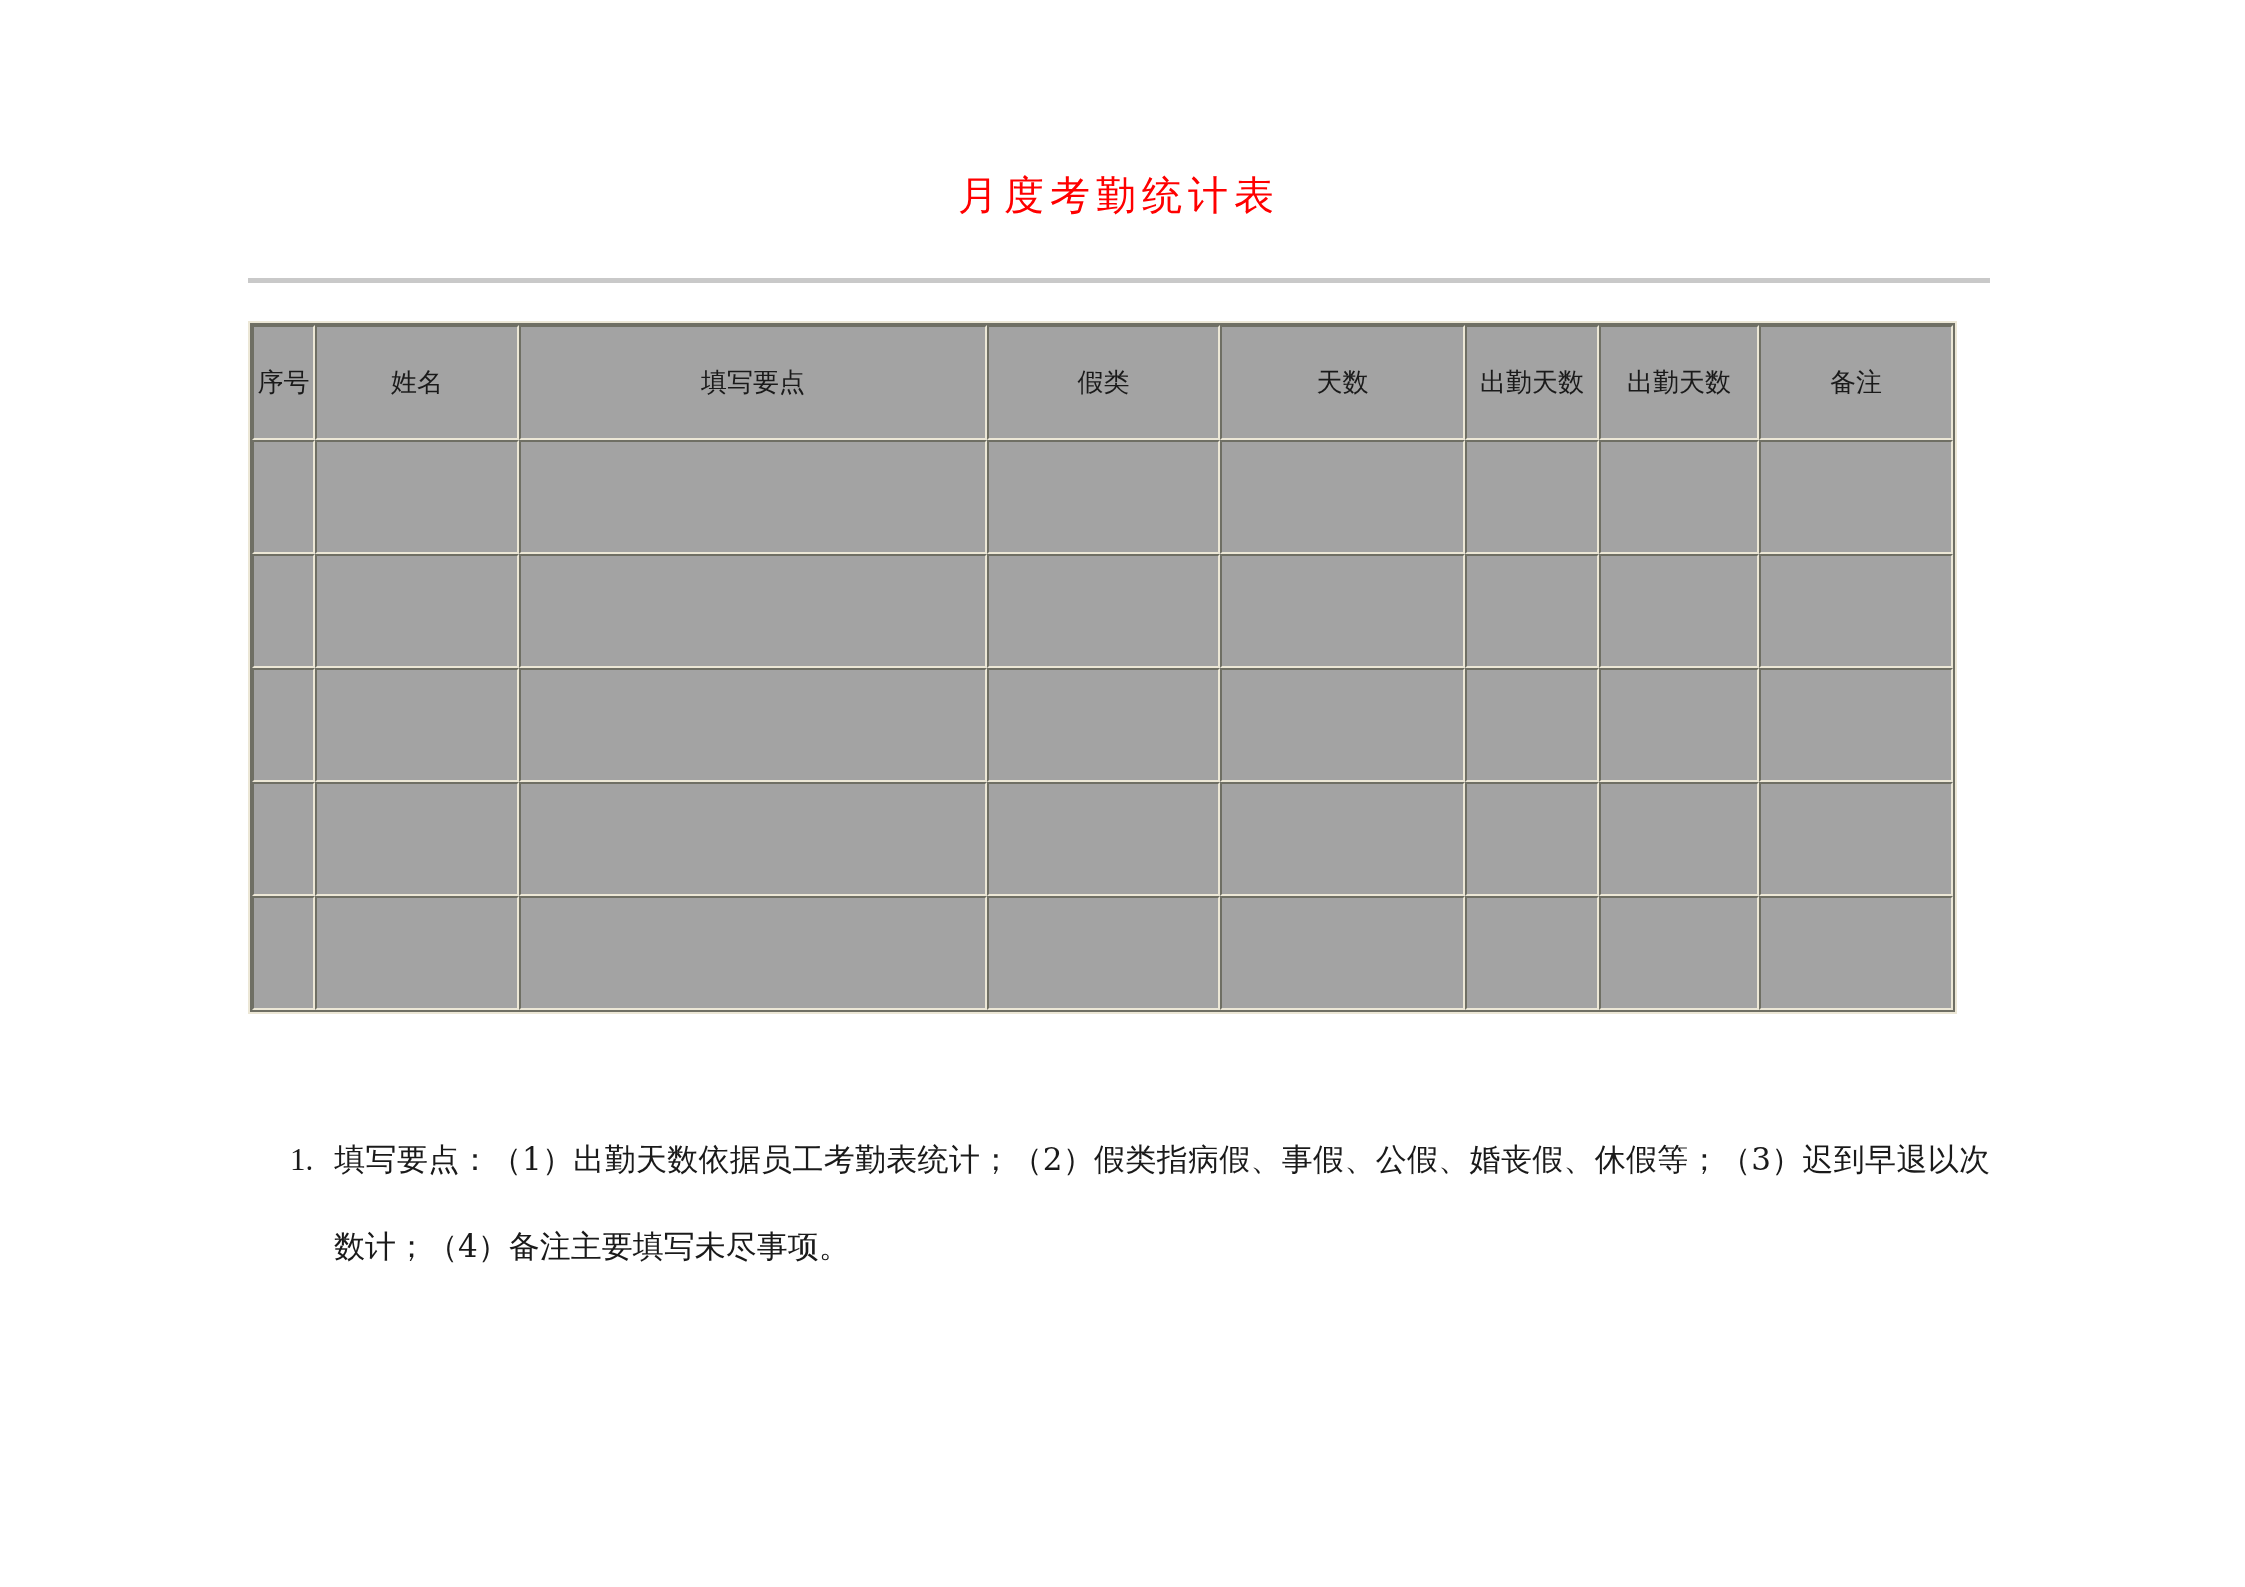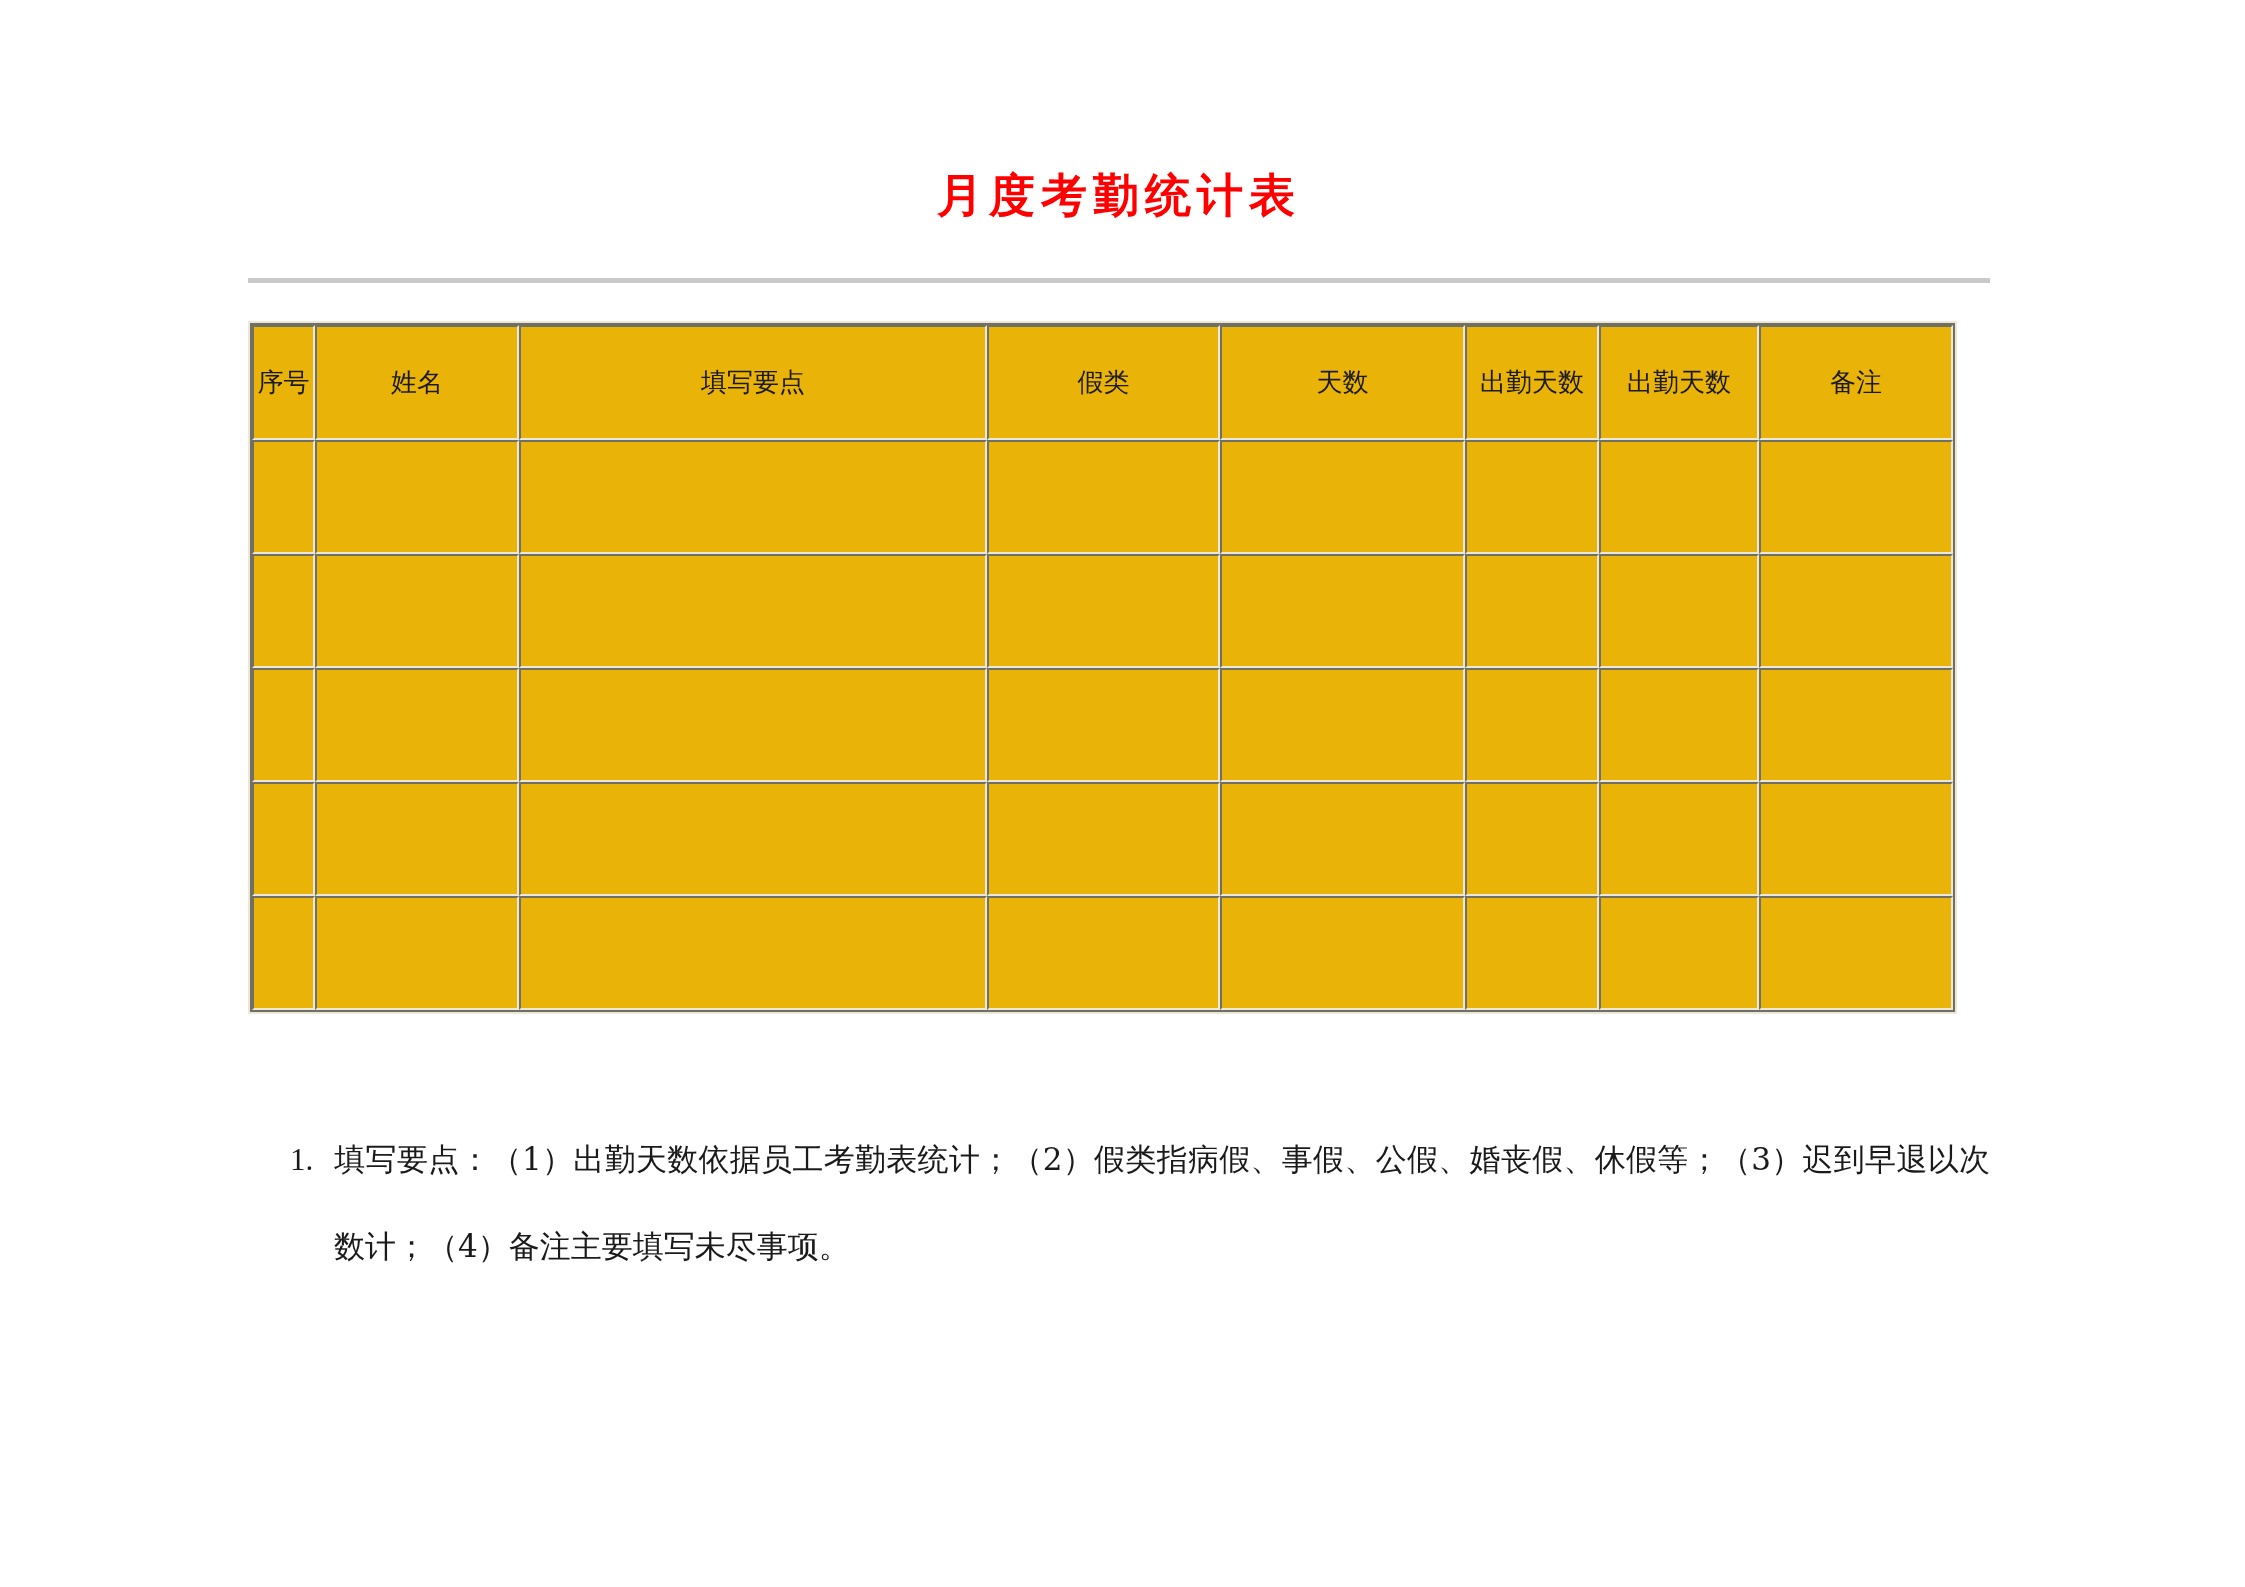--- a/index.html
+++ b/index.html
@@ -19,9 +19,9 @@
   }
   .page-title {
     text-align: center;
-    font-size: 46px;
+    font-size: 40px;
     line-height: 42px;
-    font-weight: bold;
+    font-weight: normal;
     letter-spacing: 6px;
     color: #ff0000;
     font-family: "DejaVu Sans", sans-serif;

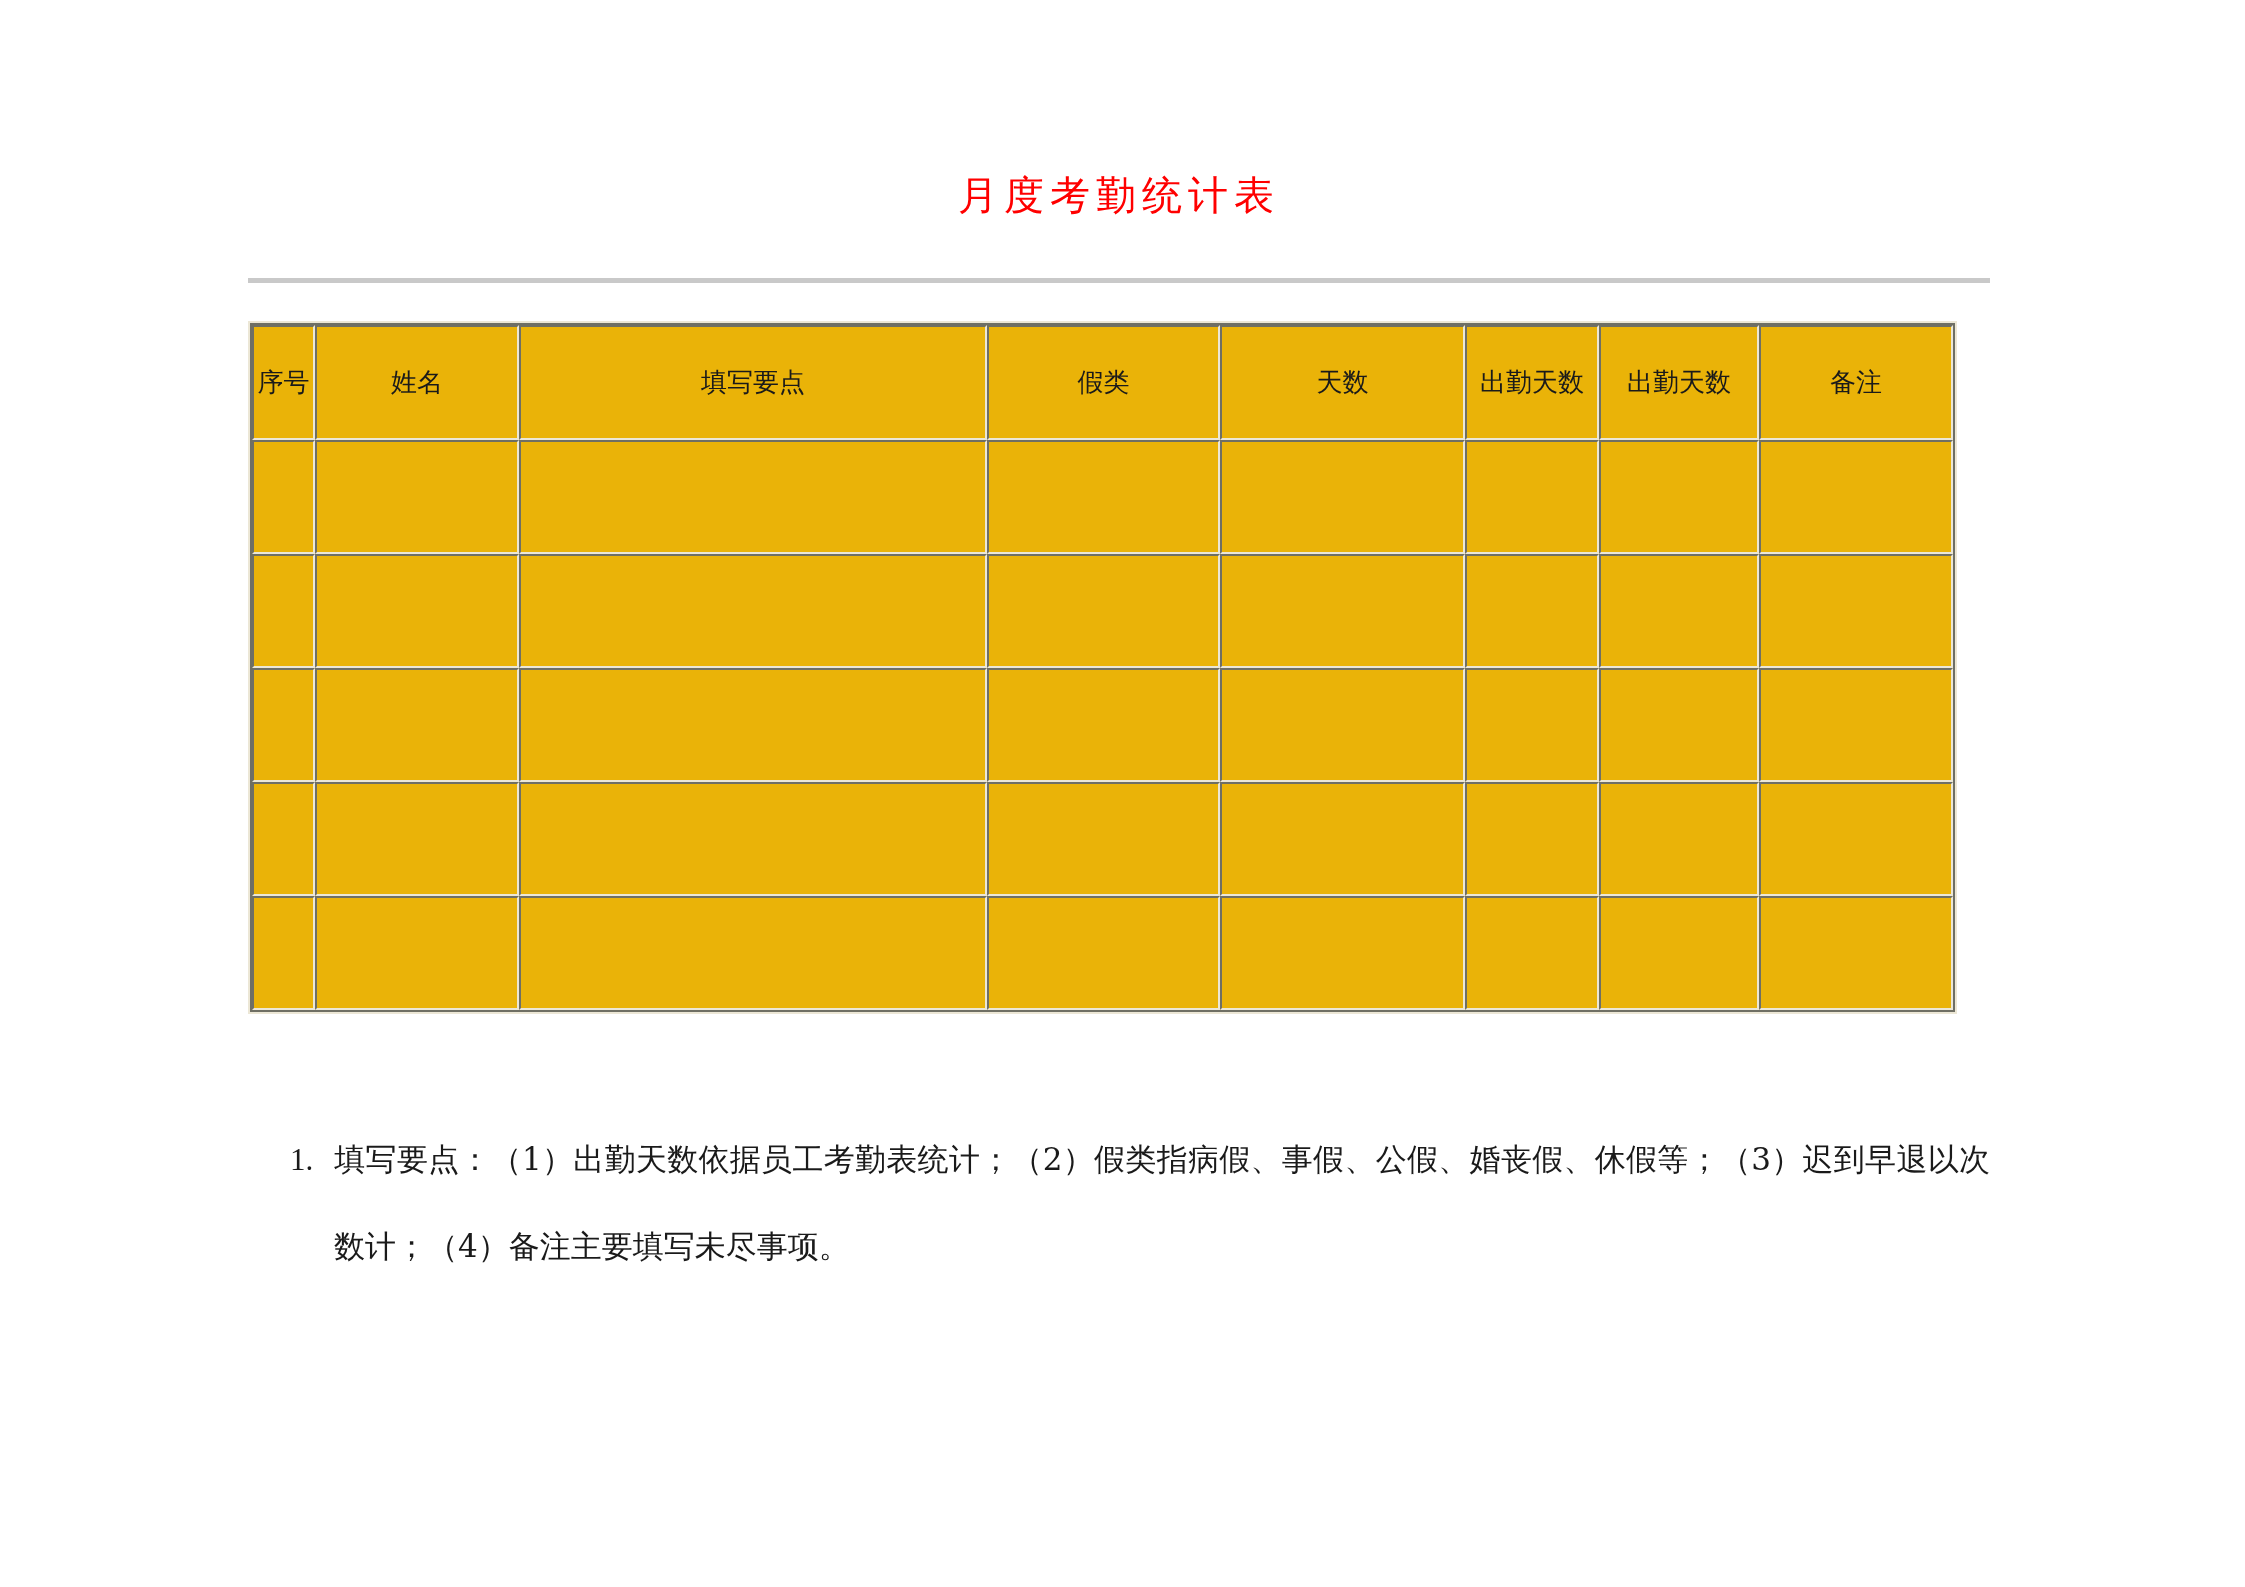--- a/index.html
+++ b/index.html
@@ -46,7 +46,7 @@
   table.att-table th,
   table.att-table td {
     box-sizing: border-box;
-    background: #eab308;
+    background: #a3a3a3;
     border-top: 2px solid #6f6f64;
     border-left: 2px solid #6f6f64;
     border-right: 2px solid #ece7d6;

